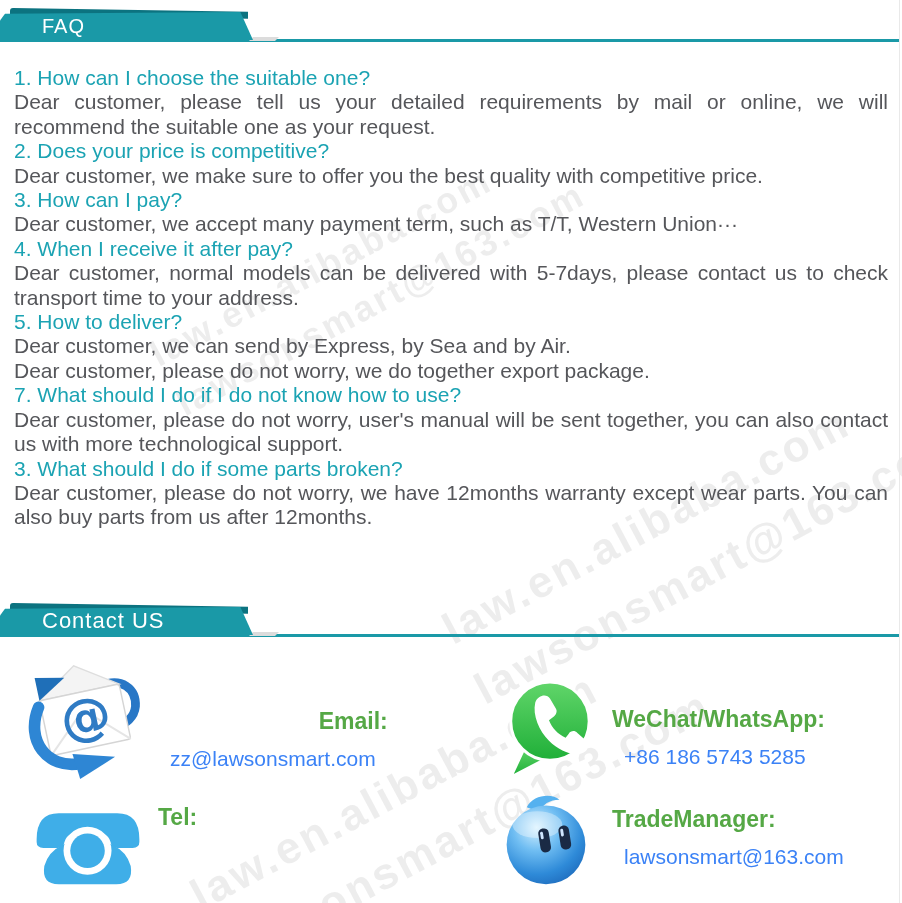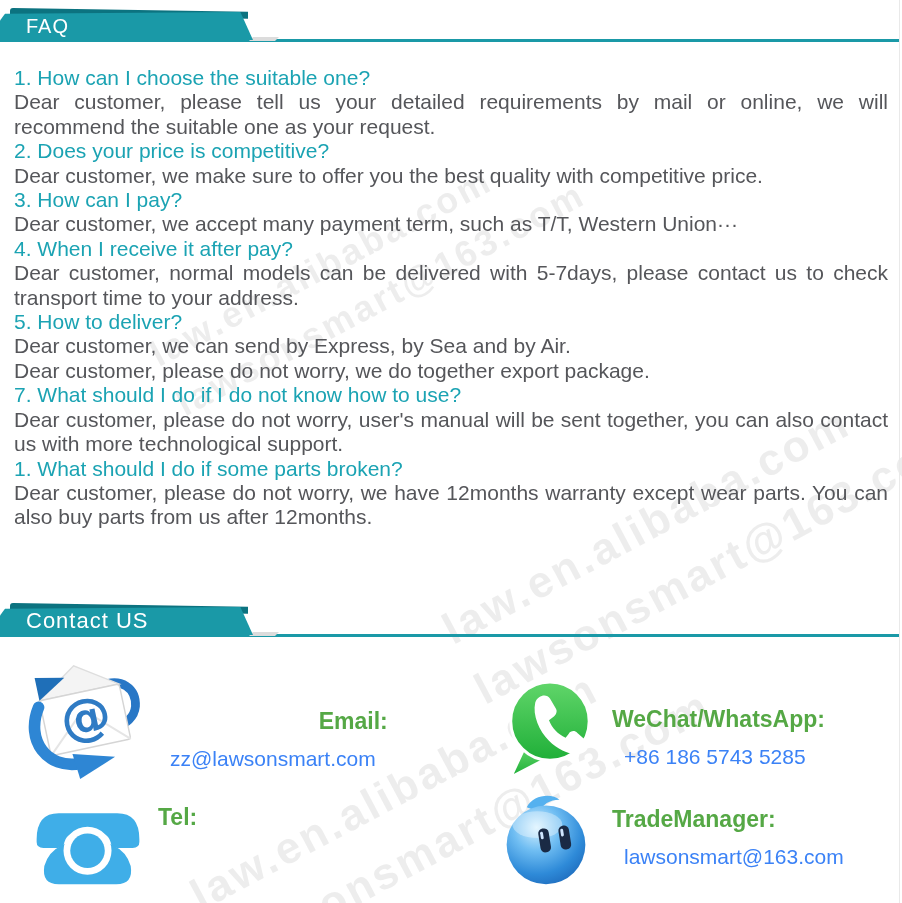--- a/index.html
+++ b/index.html
@@ -24,7 +24,7 @@
     position:absolute; left:0; top:4px; width:253px; height:28px;
     background:#1a99a7;
     clip-path:polygon(0 30%, 5px 6%, 95% 0, 100% 100%, 0 100%);
-    display:flex; align-items:center; padding-left:26px; box-sizing:border-box;
+    display:flex; align-items:center; padding-left:42px; box-sizing:border-box;
     color:#ffffff; letter-spacing:1px;
   }
   .banner .line { position:absolute; left:0; top:31px; width:900px; height:3px; background:#1a99a7; }

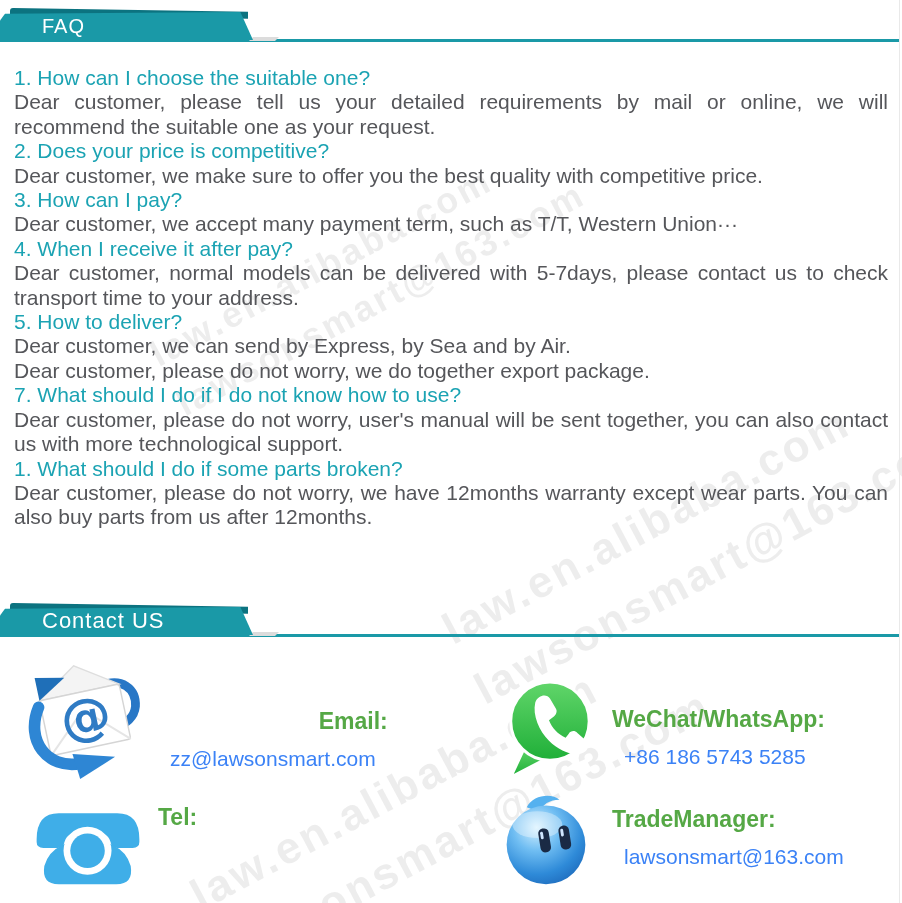--- a/index.html
+++ b/index.html
@@ -99,7 +99,7 @@
     <p class="a">Dear customer, please do not worry, we do together export package.</p>
     <p class="q">7. What should I do if I do not know how to use?</p>
     <p class="a">Dear customer, please do not worry, user's manual will be sent together, you can also contact us with more technological support.</p>
-    <p class="q">1. What should I do if some parts broken?</p>
+    <p class="q">3. What should I do if some parts broken?</p>
     <p class="a">Dear customer, please do not worry, we have 12months warranty except wear parts. You can also buy parts from us after 12months.</p>
   </div>
 

